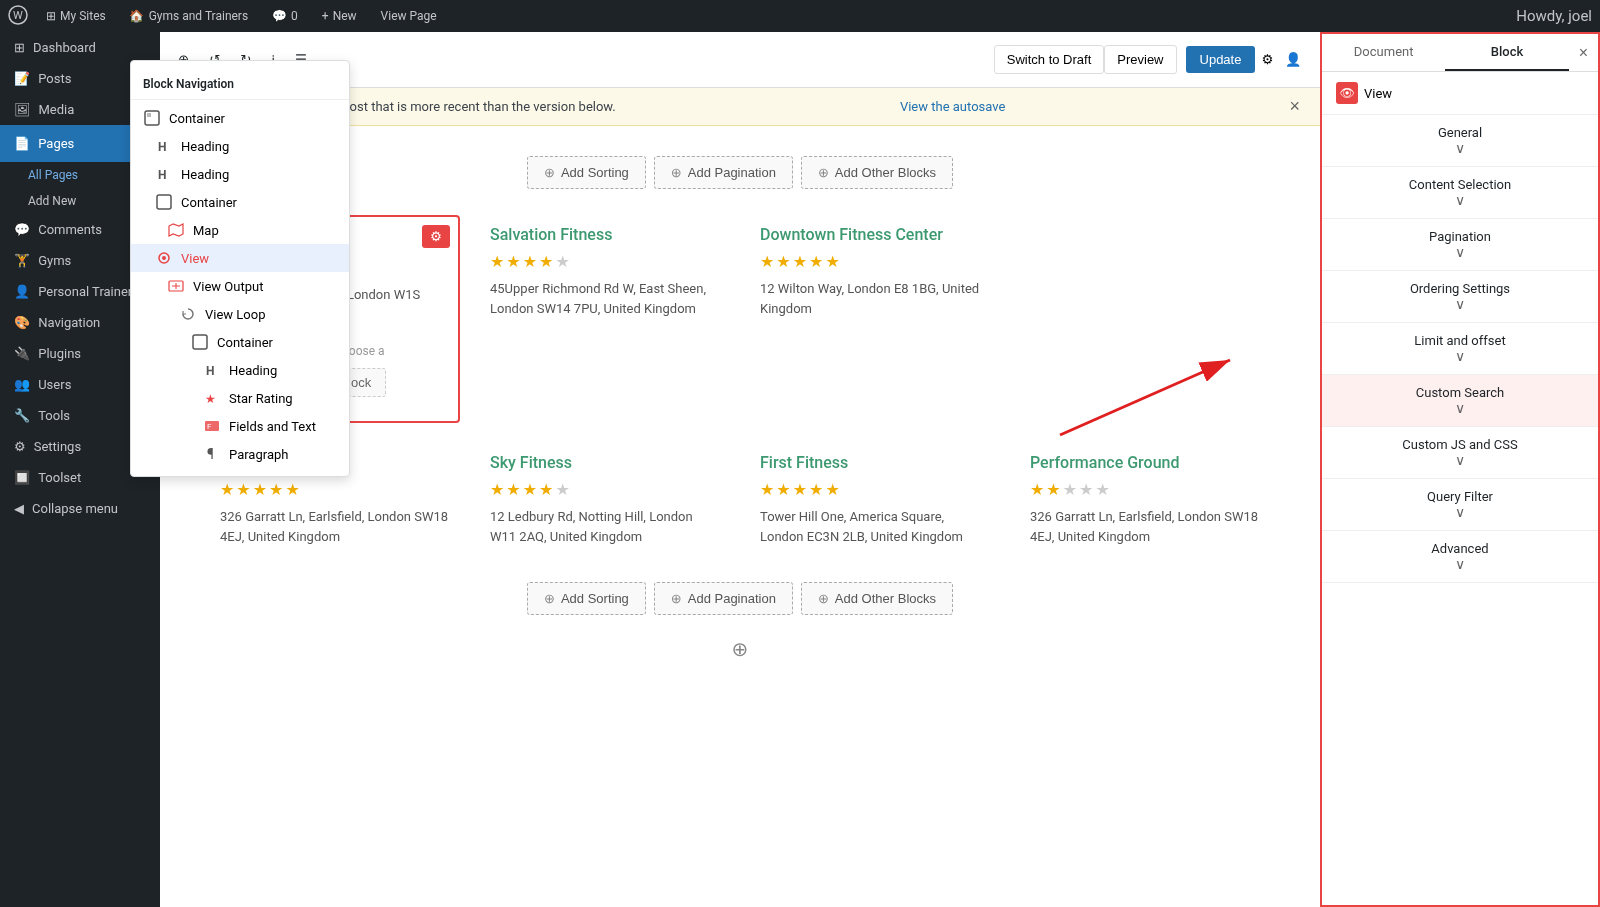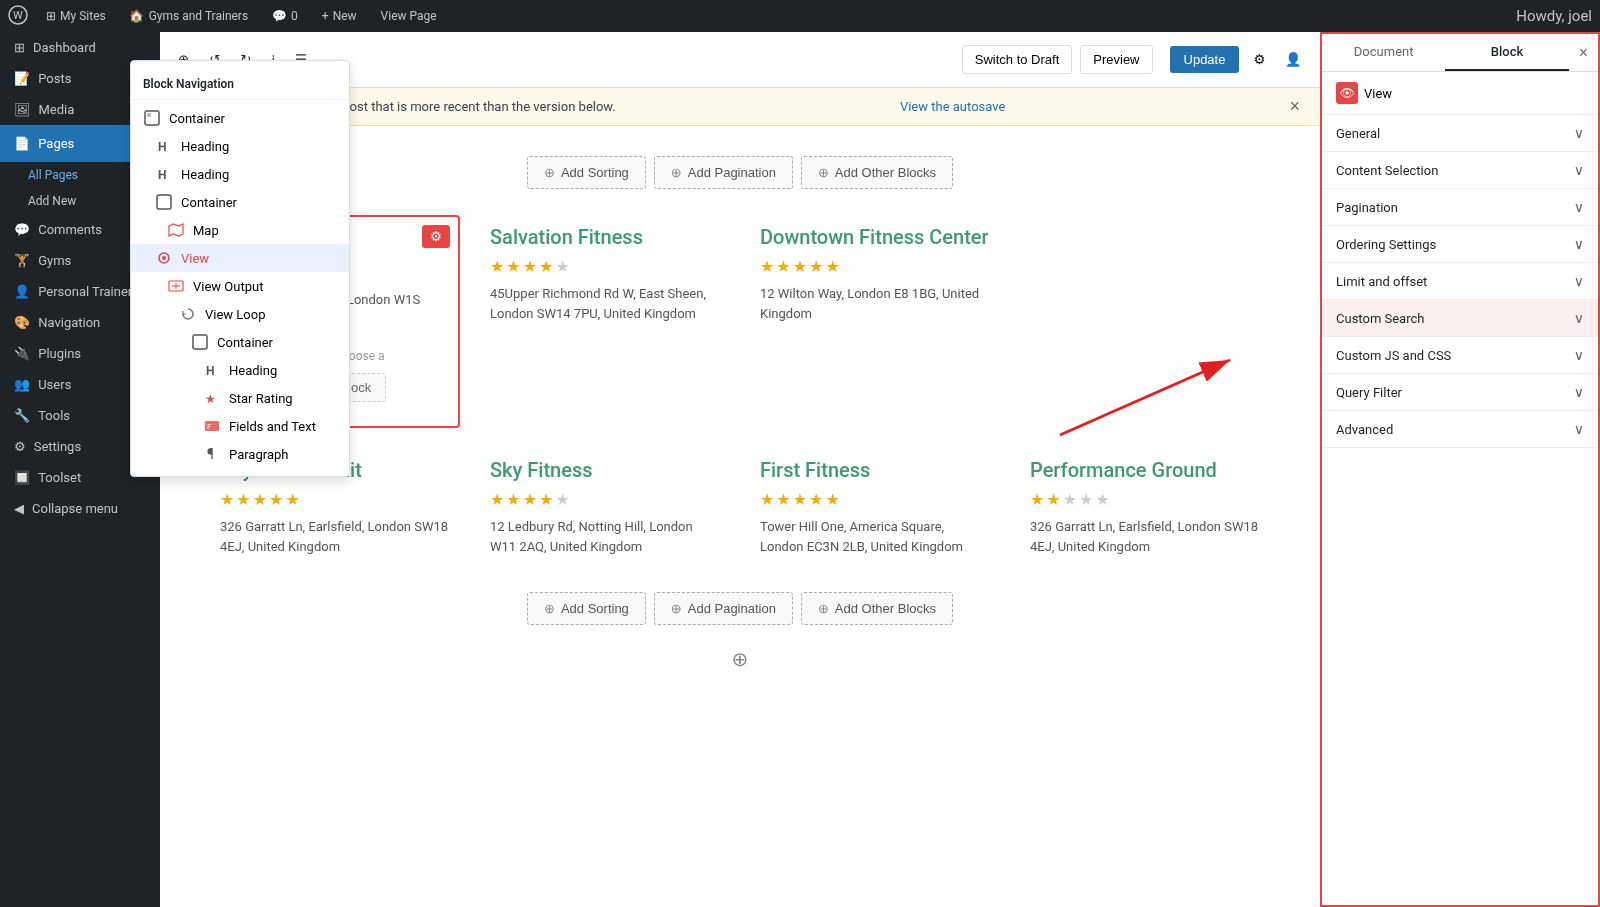--- a/index.html
+++ b/index.html
@@ -27,7 +27,7 @@
     
     .editor-toolbar { border-bottom: 1px solid #ddd; padding: 0 12px; height: 56px; display: flex; align-items: center; gap: 8px; background: #fff; }
     .toolbar-btn { background: none; border: none; cursor: pointer; padding: 6px; border-radius: 4px; display: flex; align-items: center; justify-content: center; color: #1d2327; }
-    .toolbar-right { margin-left: auto; display: flex; align-items: center; gap: 8px; }
+    .toolbar-right { margin-left: auto; display: flex; align-items: center; gap: 0; }
     .btn-switch-draft { background: none; border: 1px solid #ddd; padding: 6px 12px; border-radius: 3px; cursor: pointer; font-size: 13px; }
     .btn-preview { background: none; border: 1px solid #ddd; padding: 6px 12px; border-radius: 3px; cursor: pointer; font-size: 13px; }
     .btn-update { background: #2271b1; color: #fff; border: none; padding: 6px 14px; border-radius: 3px; cursor: pointer; font-size: 13px; margin-left: 9px; }

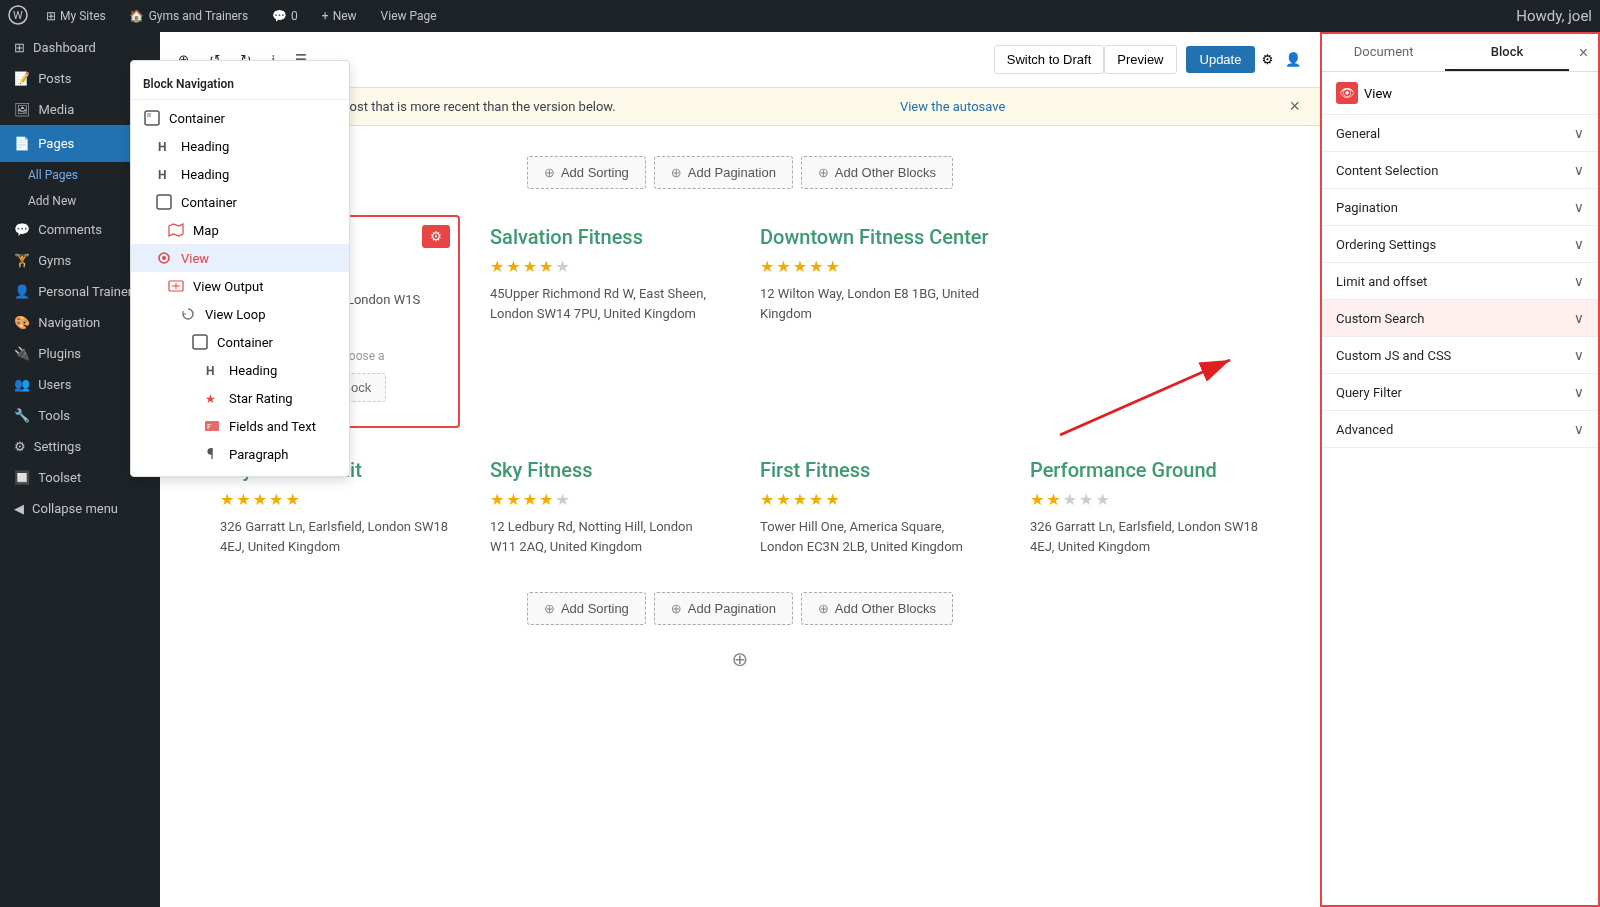--- a/index.html
+++ b/index.html
@@ -91,7 +91,7 @@
 
     
     .accordion-section { border: none; border-bottom: 1px solid #eee; }
-    .accordion-header { padding: 10px 14px; display: flex; align-items: center; justify-content: space-between; cursor: pointer; font-size: 13px; color: #1d2327; }
+    .accordion-header { padding: 10px 14px; display: flex; align-items: center; justify-content: space-between; cursor: pointer; font-size: 13px; color: #1d2327; flex-direction: column; }
     .accordion-chevron { color: #666; font-size: 14px; }
 
     

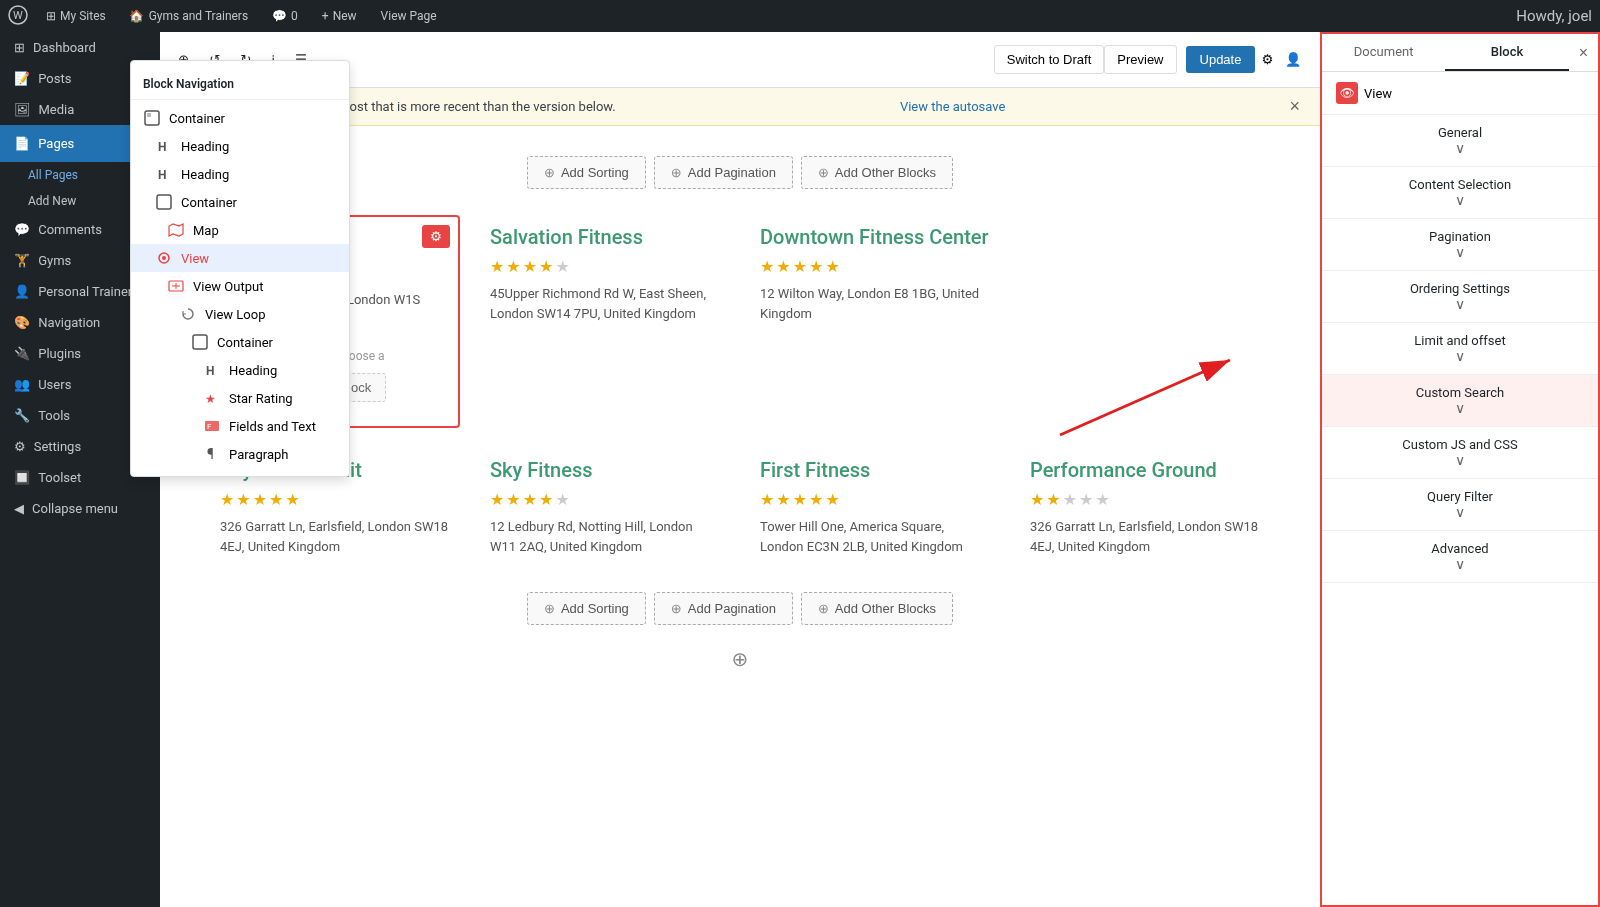--- a/index.html
+++ b/index.html
@@ -52,7 +52,7 @@
     
     .gym-grid { display: grid; grid-template-columns: repeat(4, 1fr); gap: 20px; padding: 10px 0; }
     .gym-card { padding: 10px; }
-    .gym-name { color: #3d9970; font-size: 20px; font-weight: 500; margin-bottom: 8px; cursor: pointer; }
+    .gym-name { color: #3d9970; font-size: 16px; font-weight: 500; margin-bottom: 8px; cursor: pointer; }
     .gym-stars { color: #f0ad00; font-size: 16px; margin-bottom: 8px; display: flex; gap: 2px; }
     .gym-address { font-size: 13px; color: #555; line-height: 1.5; }
 

